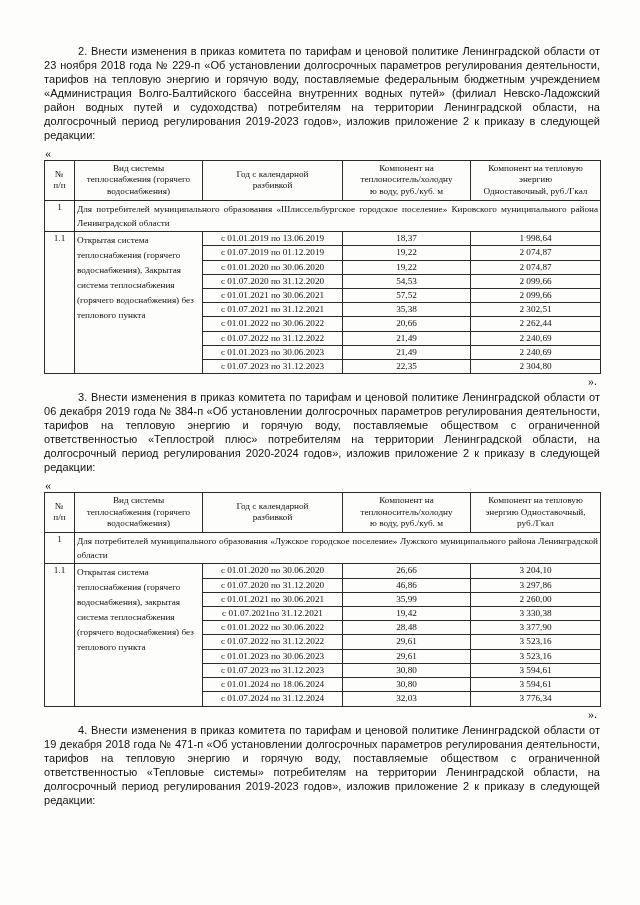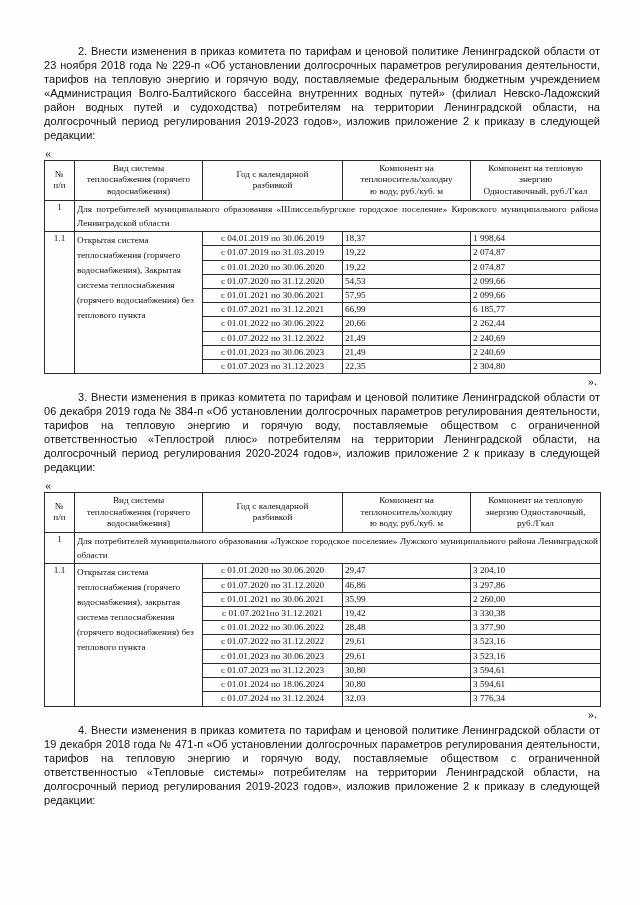--- a/index.html
+++ b/index.html
@@ -172,7 +172,7 @@
         <tr>
           <td class="num" rowspan="10">1.1</td>
           <td class="kind" rowspan="10">Открытая система теплоснабжения (горячего водоснабжения), Закрытая система теплоснабжения (горячего водоснабжения) без теплового пункта</td>
-          <td class="year nowrap">с 04.01.2019 по 30.06.2019</td>
+          <td class="year nowrap">с 01.01.2019 по 13.06.2019</td>
           <td class="val">18,37</td>
           <td class="val">1 998,64</td>
         </tr>

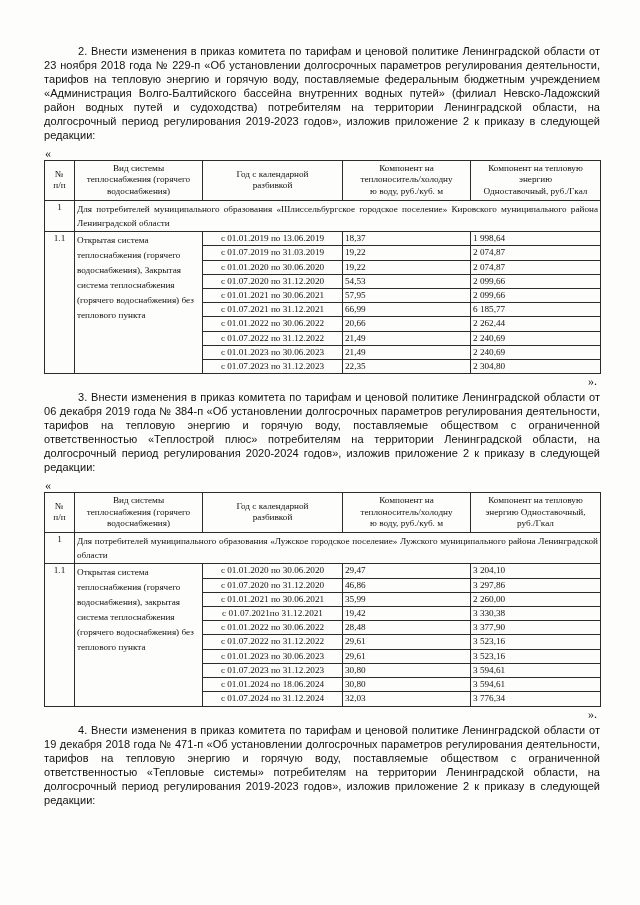--- a/index.html
+++ b/index.html
@@ -105,7 +105,7 @@
     padding: 1px 2px 2px 2px;
   }
   td.val {
-    text-align: left;
+    text-align: center;
     vertical-align: middle;
   }
   td.group {

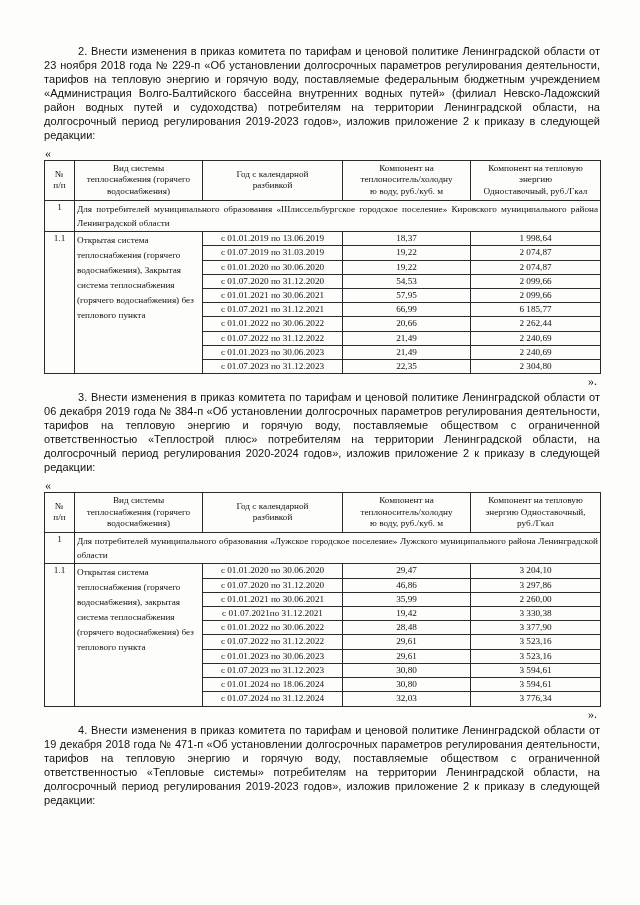--- a/index.html
+++ b/index.html
@@ -177,7 +177,7 @@
           <td class="val">1 998,64</td>
         </tr>
         <tr>
-          <td class="year nowrap">с 01.07.2019 по 31.03.2019</td>
+          <td class="year nowrap">с 01.07.2019 по 01.12.2019</td>
           <td class="val">19,22</td>
           <td class="val">2 074,87</td>
         </tr>

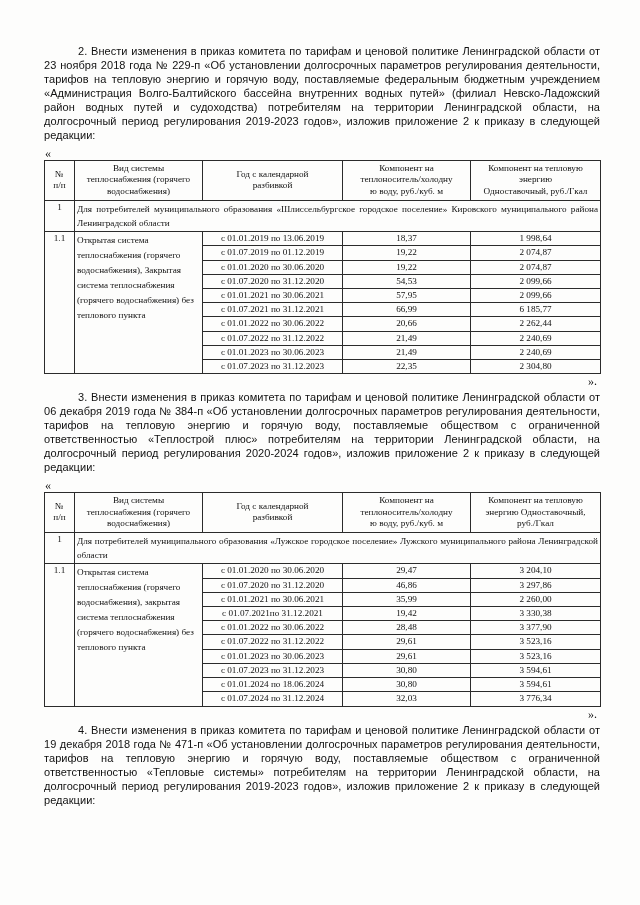--- a/index.html
+++ b/index.html
@@ -193,7 +193,7 @@
         </tr>
         <tr>
           <td class="year nowrap">с 01.01.2021 по 30.06.2021</td>
-          <td class="val">57,95</td>
+          <td class="val">57,52</td>
           <td class="val">2 099,66</td>
         </tr>
         <tr>

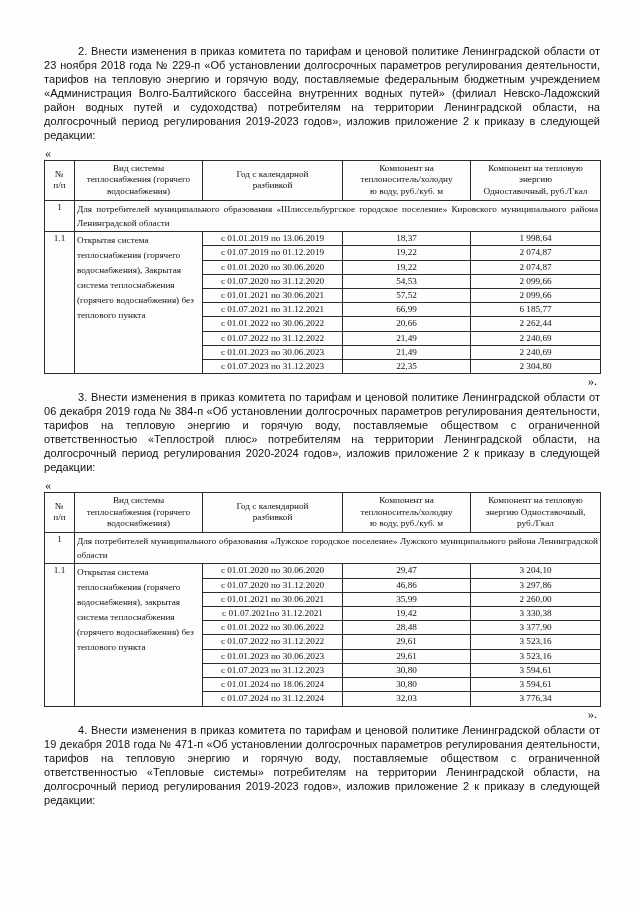--- a/index.html
+++ b/index.html
@@ -198,7 +198,7 @@
         </tr>
         <tr>
           <td class="year nowrap">с 01.07.2021 по 31.12.2021</td>
-          <td class="val">66,99</td>
+          <td class="val">35,38</td>
           <td class="val">6 185,77</td>
         </tr>
         <tr>

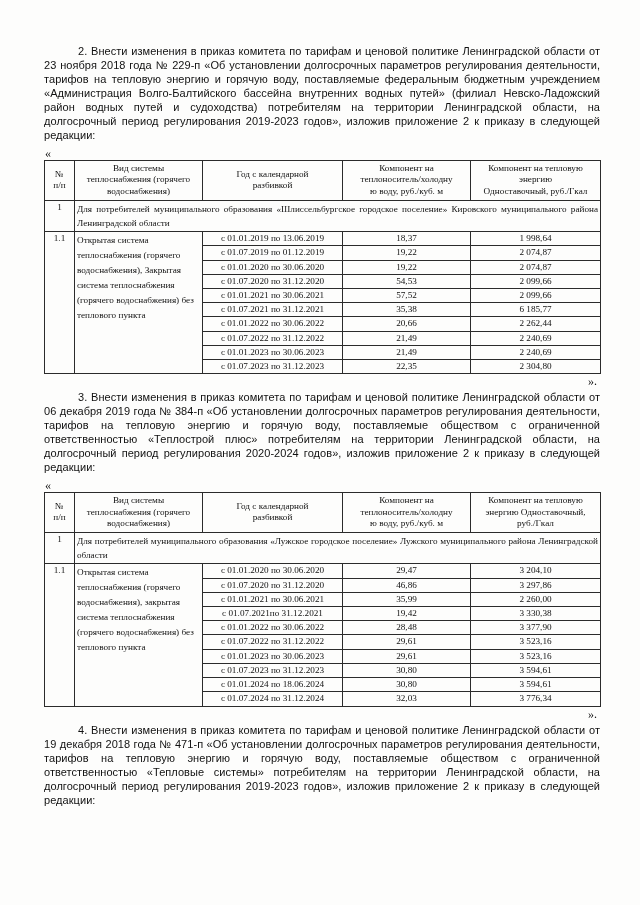--- a/index.html
+++ b/index.html
@@ -199,7 +199,7 @@
         <tr>
           <td class="year nowrap">с 01.07.2021 по 31.12.2021</td>
           <td class="val">35,38</td>
-          <td class="val">6 185,77</td>
+          <td class="val">2 302,51</td>
         </tr>
         <tr>
           <td class="year nowrap">с 01.01.2022 по 30.06.2022</td>

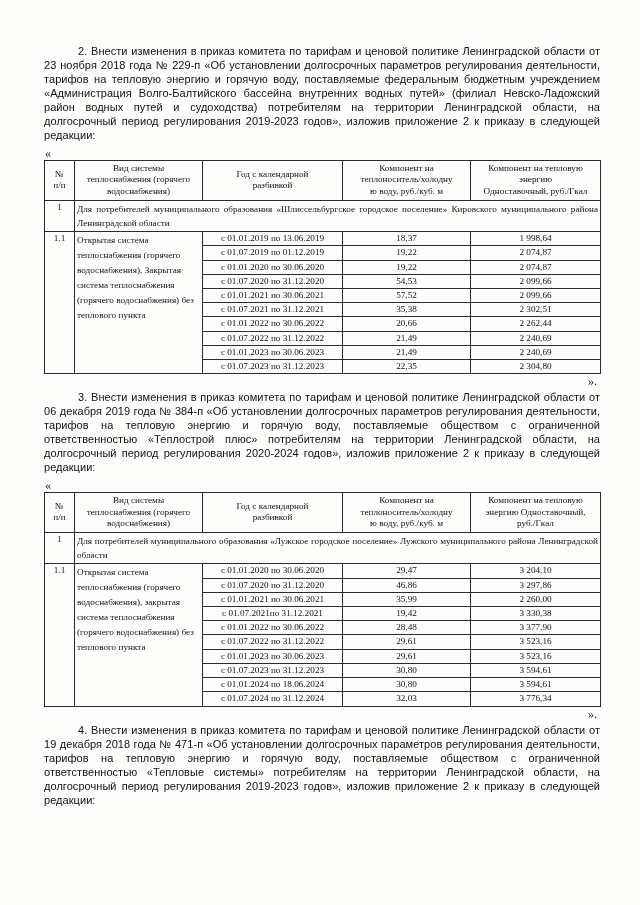--- a/index.html
+++ b/index.html
@@ -274,7 +274,7 @@
           <td class="num" rowspan="10">1.1</td>
           <td class="kind" rowspan="10">Открытая система теплоснабжения (горячего водоснабжения), закрытая система теплоснабжения (горячего водоснабжения) без теплового пункта</td>
           <td class="year nowrap">с 01.01.2020 по 30.06.2020</td>
-          <td class="val">29,47</td>
+          <td class="val">26,66</td>
           <td class="val">3 204,10</td>
         </tr>
         <tr>

